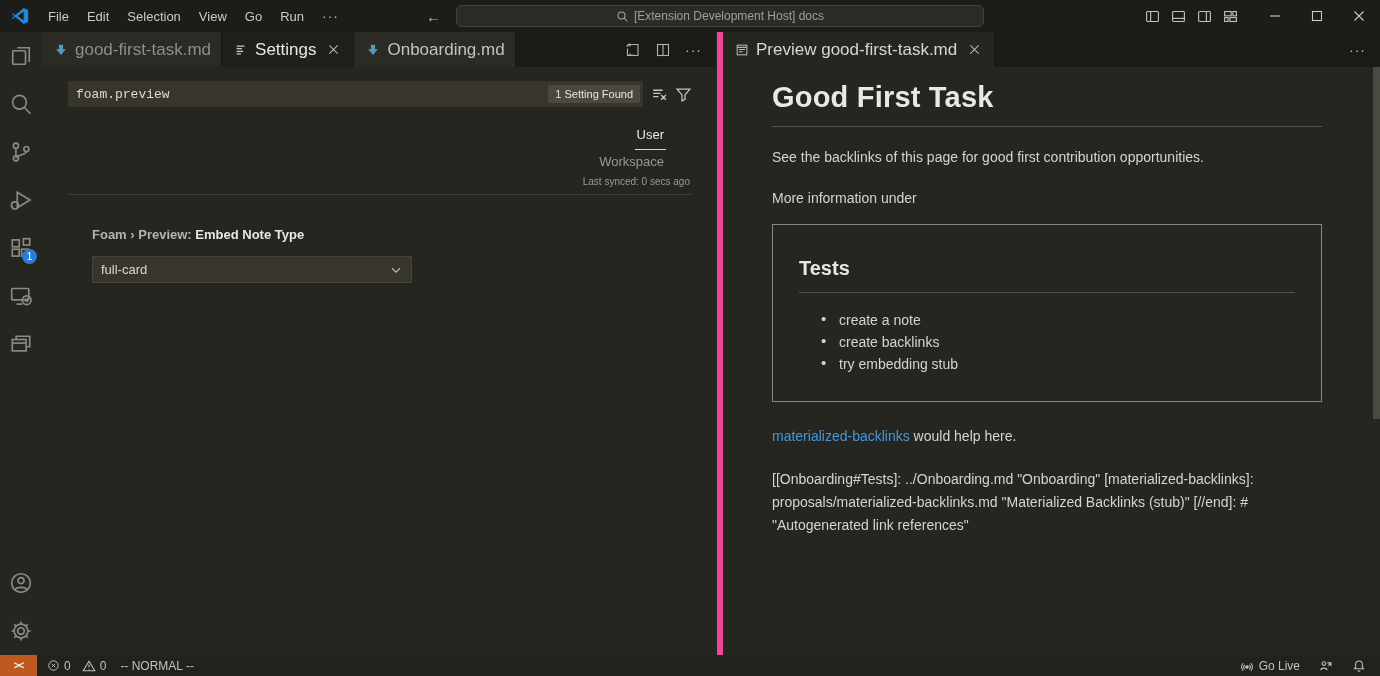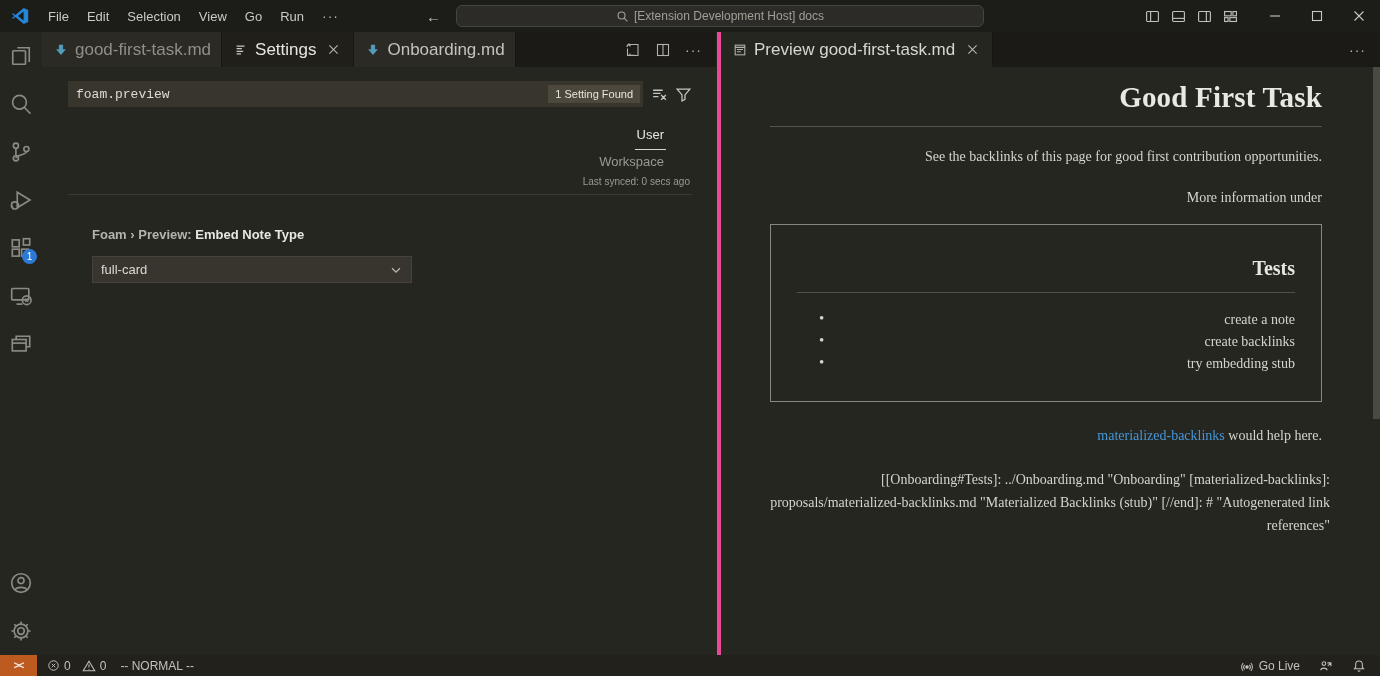--- a/index.html
+++ b/index.html
@@ -29,7 +29,7 @@
   
   .group { position:absolute; top:32px; bottom:21px; background:#262621; }
   .group-left { left:42px; width:674px; }
-  .group-right { left:717px; right:0; border-left:4px solid #ec4899;text-align:right; }
+  .group-right { left:717px; right:0; border-left:6px solid #ec4899; }
   .tabstrip { height:35px; background:#1b1a16; display:flex; align-items:stretch; position:relative; }
   .tab { display:flex; align-items:center; gap:7px; padding:0 10px 0 12px; border-right:1px solid #161613; font-size:17px; cursor:default; }
   .tab .tab-close { width:20px; height:20px; display:flex; align-items:center; justify-content:center; border-radius:4px; color:#b6b6af; }

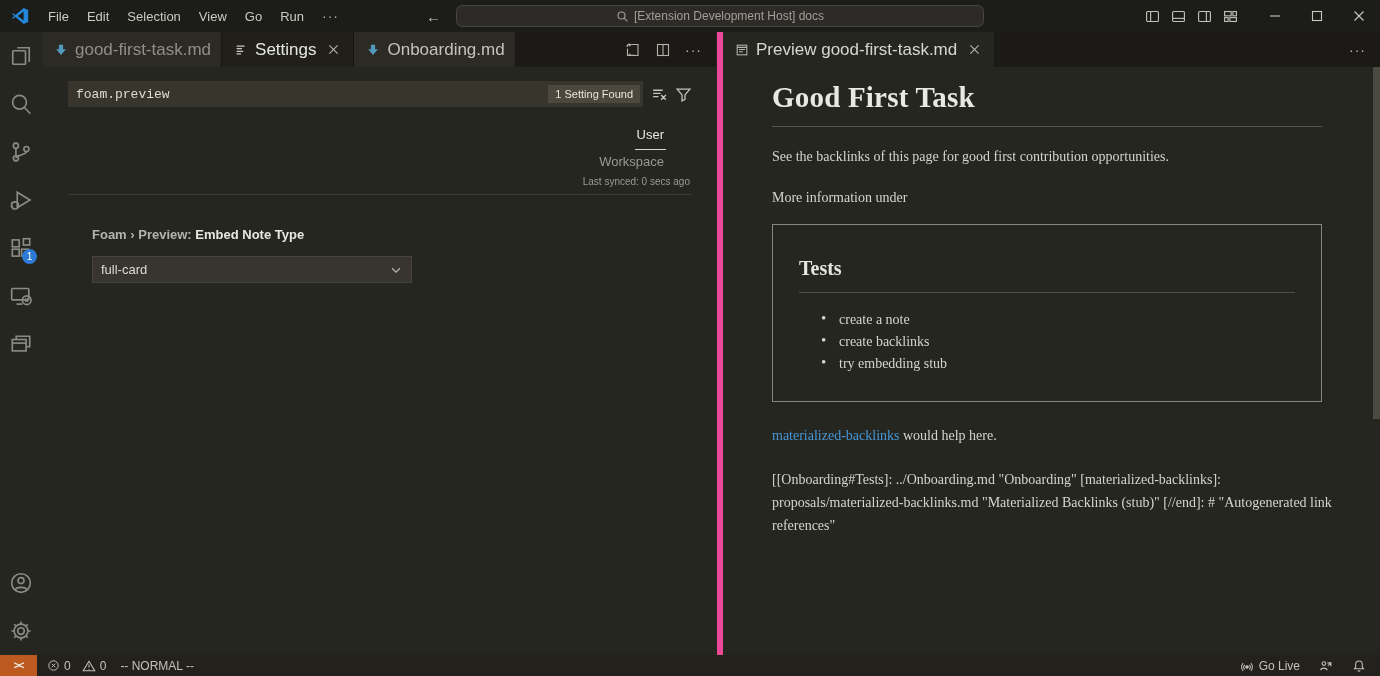--- a/index.html
+++ b/index.html
@@ -61,7 +61,7 @@
   
   .preview { position:relative; height:calc(100% - 35px); overflow:hidden; }
   .pv-scrollbar { position:absolute; right:0; top:0; width:7px; height:352px; background:#4a4a43; }
-  .pv-content { padding:14px 58px 0 49px; color:#d5d5cf; font-size:14px;font-family:Liberation Serif, serif; }
+  .pv-content { padding:14px 58px 0 49px; color:#d5d5cf; font-size:14px; }
   .pv-h1 { font-size:29px; font-weight:600; color:#e9e9e4; letter-spacing:.2px; padding-bottom:12px; border-bottom:1px solid #55544c; }
   .pv-p1 { margin-top:22px; }
   .pv-p2 { margin-top:25px; }

